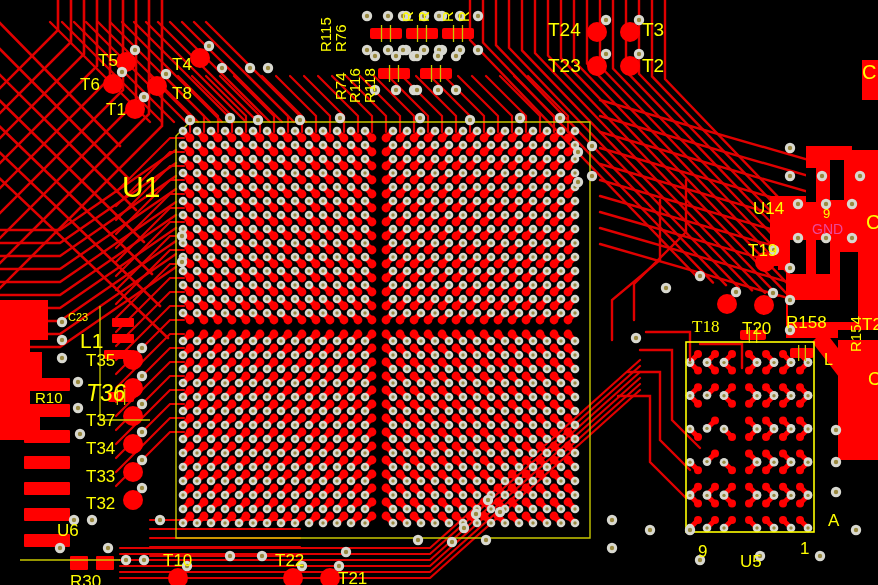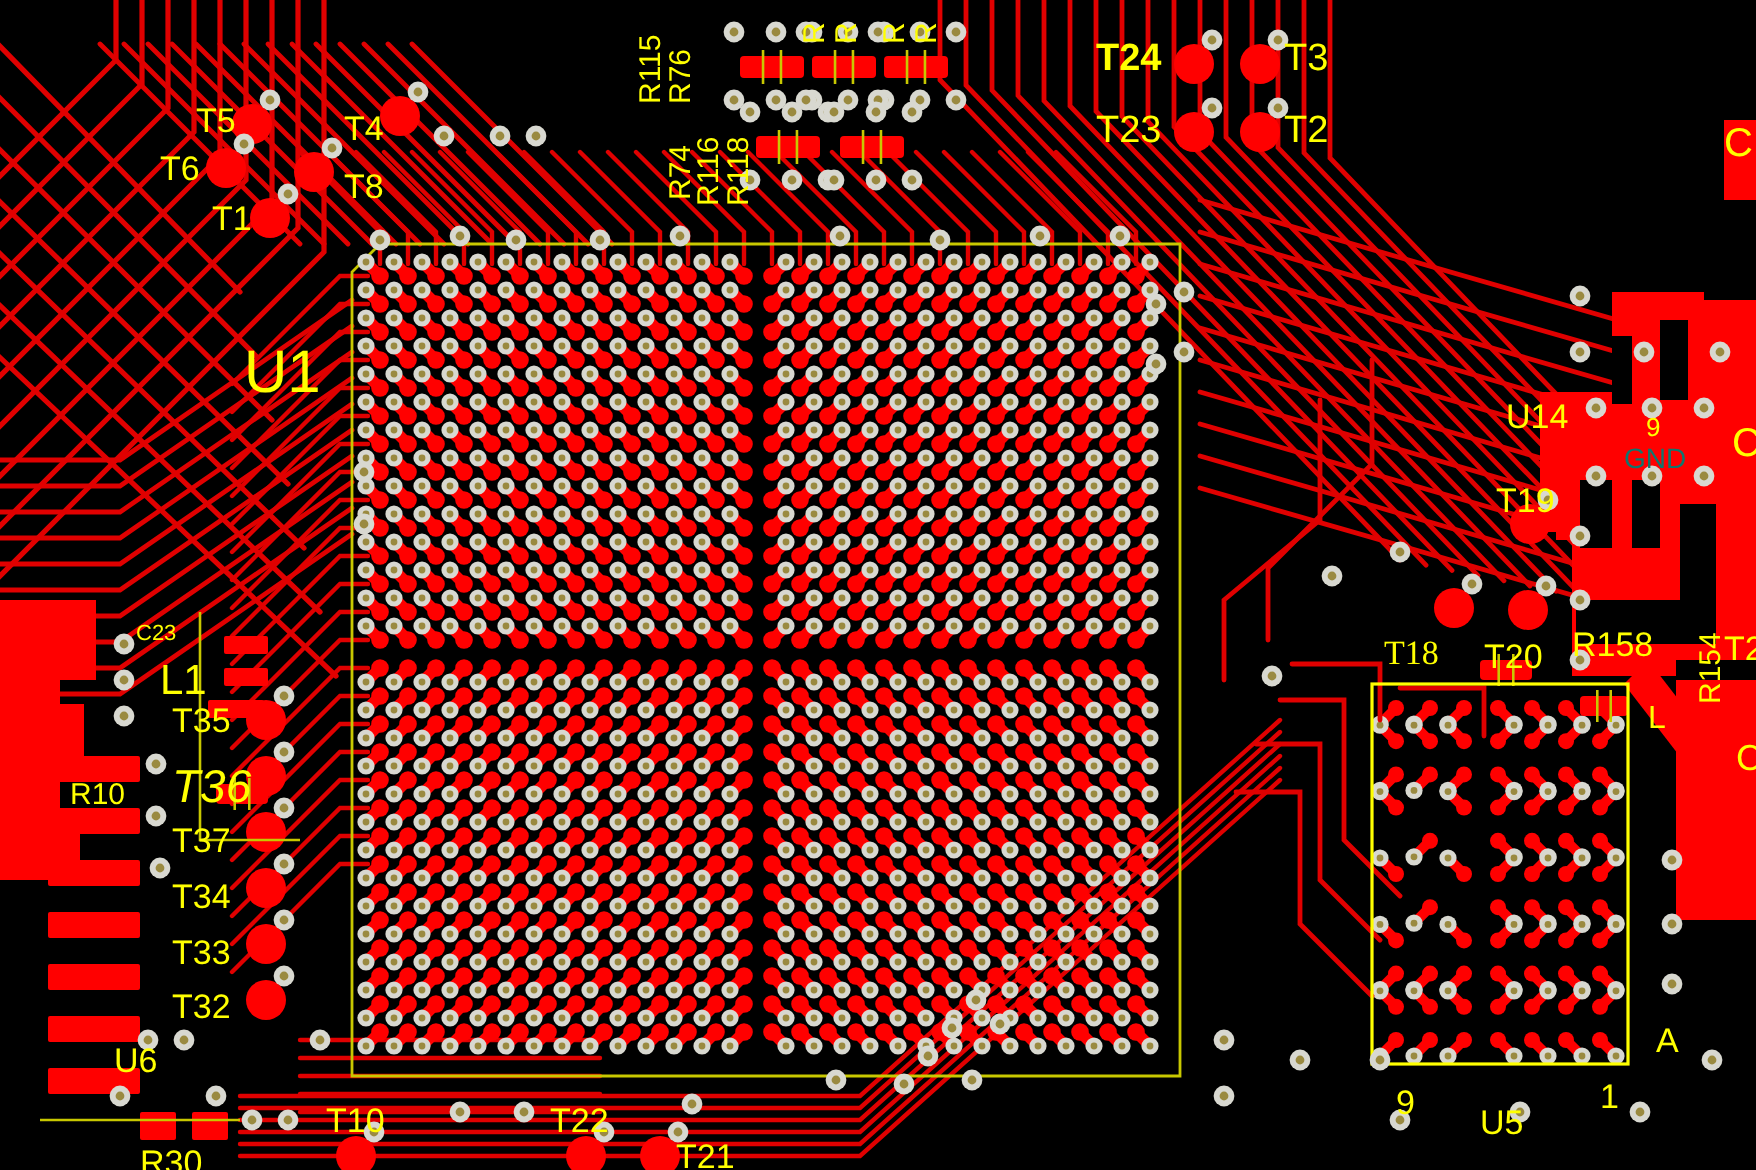--- a/index.html
+++ b/index.html
@@ -2971,7 +2971,7 @@
       <div class="lbl rot" style="left: 416px; top: 22px; font-size: 15px;">R</div>
       <div class="lbl rot" style="left: 440px; top: 22px; font-size: 15px;">R</div>
       <div class="lbl rot" style="left: 456px; top: 22px; font-size: 15px;">R</div>
-      <div class="lbl" style="left: 548px; top: 20px; font-size: 19px; font-weight: bold;">T24</div>
+      <div class="lbl" style="left: 548px; top: 20px; font-size: 19px;">T24</div>
       <div class="lbl" style="left: 642px; top: 20px; font-size: 19px;">T3</div>
       <div class="lbl" style="left: 548px; top: 56px; font-size: 19px;">T23</div>
       <div class="lbl" style="left: 642px; top: 56px; font-size: 19px;">T2</div>

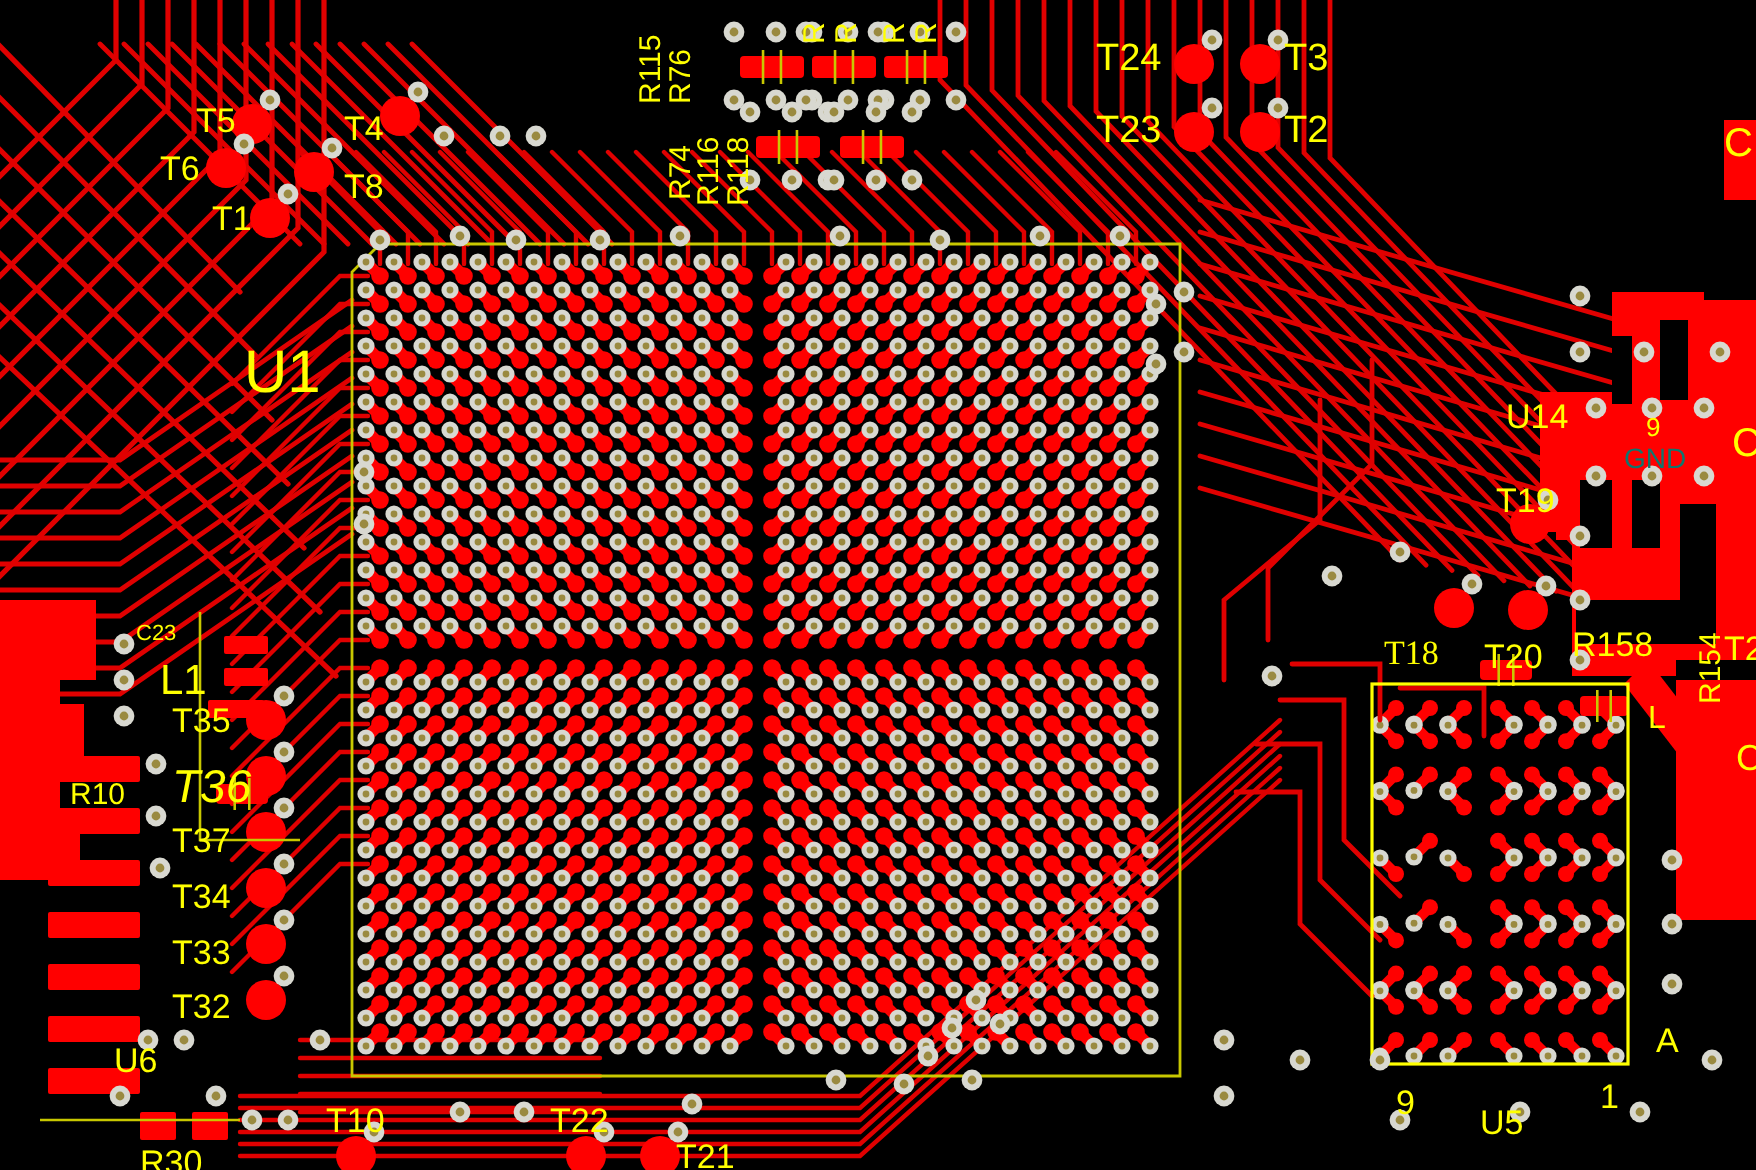--- a/index.html
+++ b/index.html
@@ -12,7 +12,7 @@
     position:absolute;color:#ffff00;font-family:"Liberation Sans",sans-serif;
     white-space:nowrap;line-height:1;pointer-events:none;
   }
-  .lbl.gnd{color:#0f766e;}
+  .lbl.gnd{color:#ec4899;}
   .lbl.rot{transform-origin:0 0;transform:rotate(-90deg);}
 </style>
 </head>

